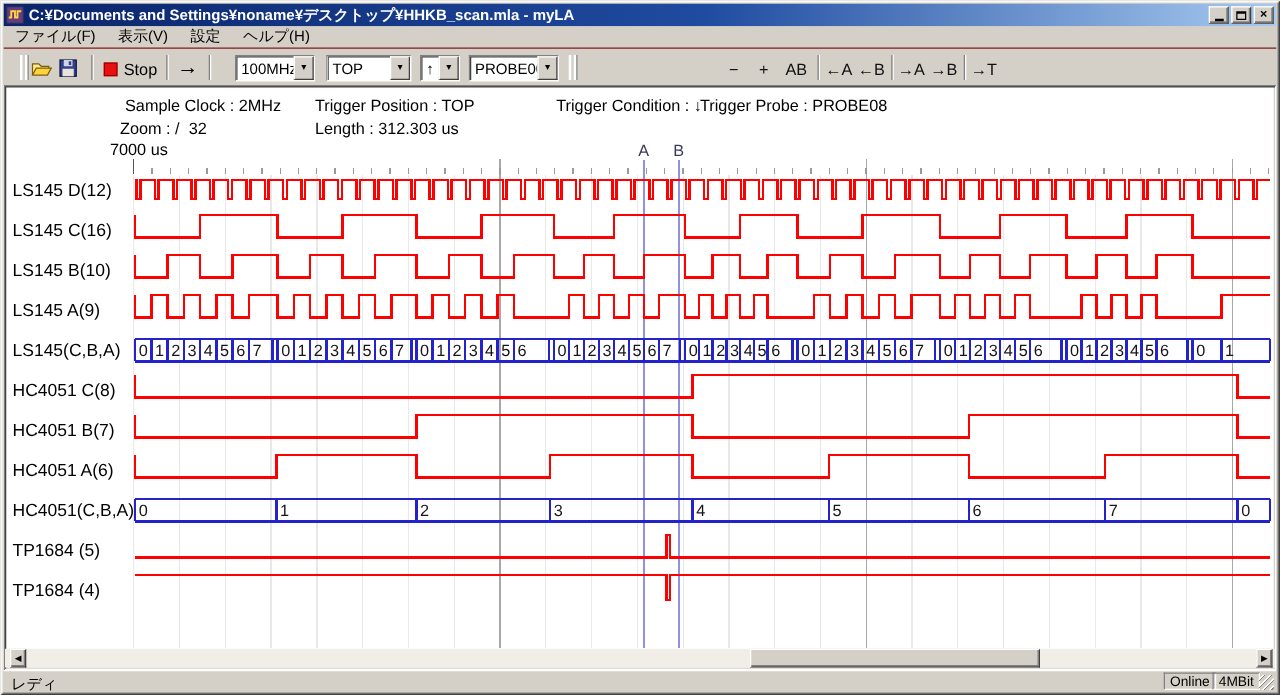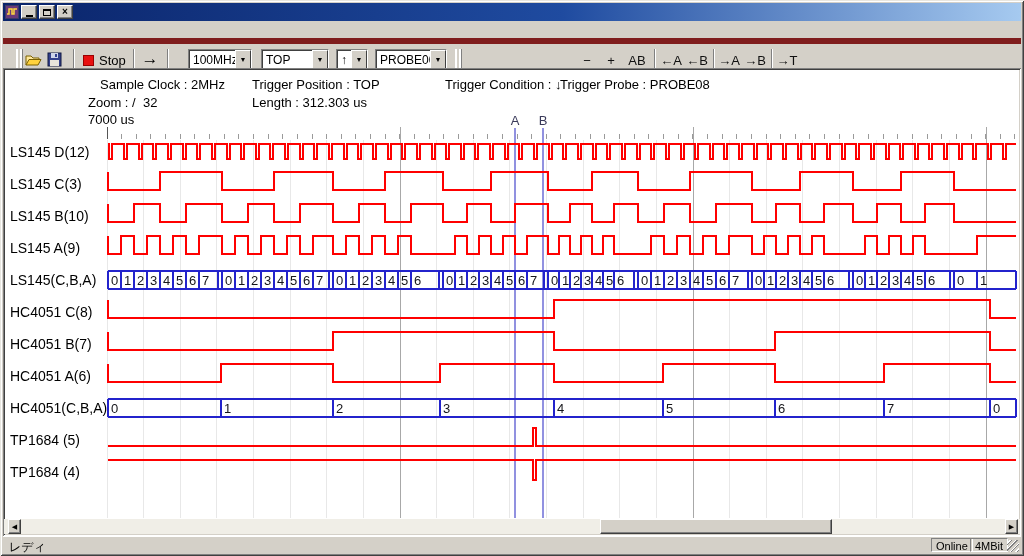--- a/index.html
+++ b/index.html
@@ -67,6 +67,7 @@
       <rect x="1" y="1" width="12" height="12" fill="#6a3a7a"></rect>
       <polyline points="2,9 4,9 4,4 7,4 7,9 9,9 9,4 12,4" fill="none" stroke="#ffd840" stroke-width="1.5"></polyline>
     </svg>
+    <div class="title-text">C:¥Documents and Settings¥noname¥デスクトップ¥HHKB_scan.mla - myLA</div>
     <div class="tbtn">
         <span class="g-min"></span>
       </div>

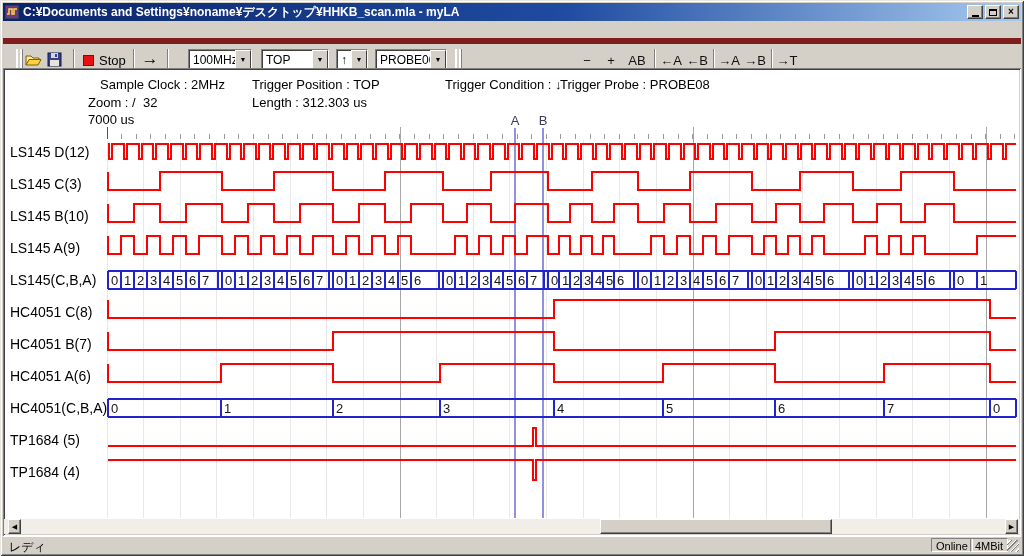--- a/index.html
+++ b/index.html
@@ -79,6 +79,12 @@
       </div>
   </div>
 
+  <div class="menubar" id="menubar">
+      <div class="menu-item">ファイル(F)</div>
+      <div class="menu-item">表示(V)</div>
+      <div class="menu-item">設定</div>
+      <div class="menu-item">ヘルプ(H)</div>
+    </div>
 
   <div class="toolbar">
     <div class="grip" style="left:13px"></div>

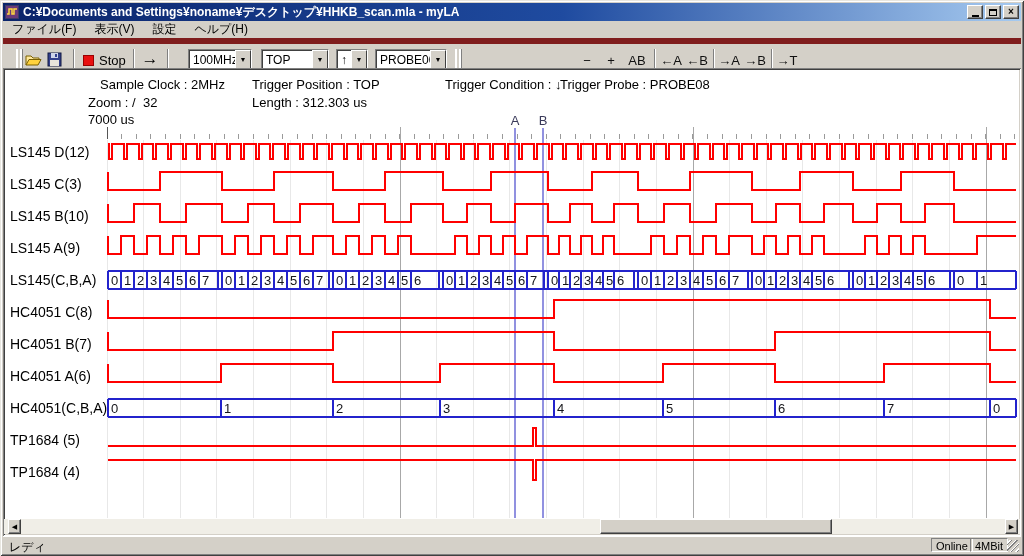--- a/index.html
+++ b/index.html
@@ -17,7 +17,7 @@
   .g-max{width:8px;height:7px;border:1px solid #000;border-top-width:2px;}
   .menubar{position:absolute;left:3px;top:21px;right:3px;height:17px;background:#D4D0C8;display:flex;align-items:center;}
   .menu-item{font-size:12px;color:#000;padding:1px 9px;}
-  .toolbar{position:absolute;left:3px;top:38px;right:3px;height:30px;background:#D4D0C8;border-top:6px solid #7f1d1d;}
+  .toolbar{position:absolute;left:3px;top:38px;right:3px;height:30px;background:#D4D0C8;border-top:1px solid #7f1d1d;}
   .grip{position:absolute;top:5px;width:7px;height:20px;
         border-left:2px solid #fff;box-shadow:-1px 0 0 #808080 inset;}
   .grip:before{content:"";position:absolute;left:2px;top:0;width:2px;height:20px;background:#fff;border-right:1px solid #808080;}

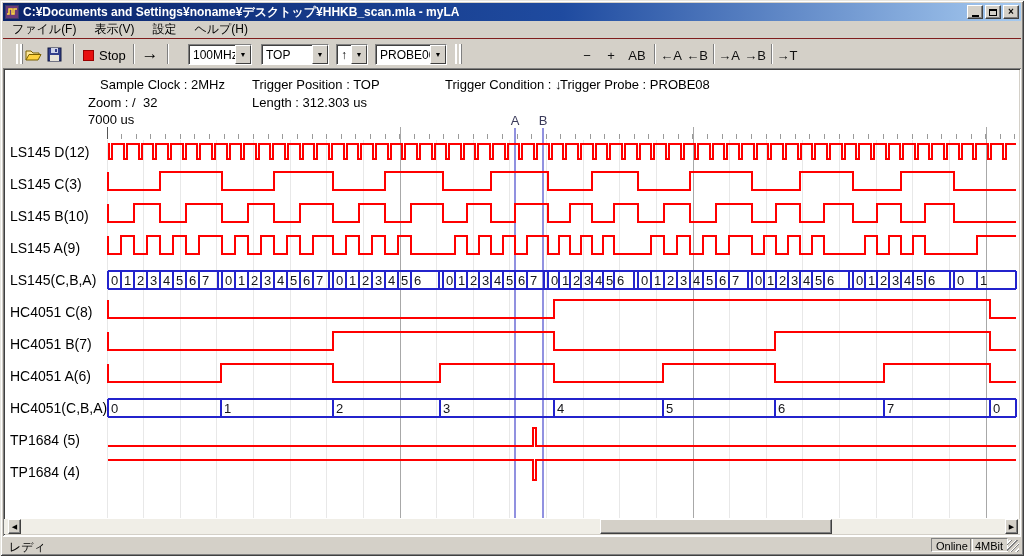--- a/index.html
+++ b/index.html
@@ -153,7 +153,7 @@
   <div class="itext" style="left:252px;top:77px">Trigger Position : TOP</div>
   <div class="itext" style="left:445px;top:77px">Trigger Condition : ↓</div>
   <div class="itext" style="left:560px;top:77px">Trigger Probe : PROBE08</div>
-  <div class="itext" style="left:88px;top:95px">Zoom : /  32</div>
+  <div class="itext" style="left:96px;top:95px">Zoom : /  32</div>
   <div class="itext" style="left:252px;top:95px">Length : 312.303 us</div>
   <div class="itext" style="left:88px;top:112px">7000 us</div>
 

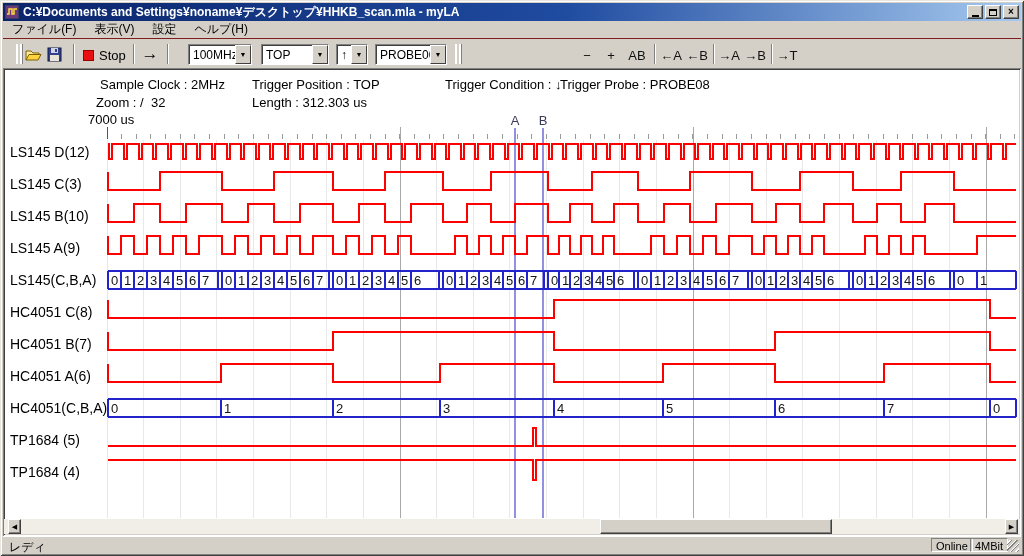--- a/index.html
+++ b/index.html
@@ -159,7 +159,7 @@
 
   <div id="channel-labels">
       <div class="chlabel" style="top: 142px;">LS145 D(12)</div>
-      <div class="chlabel" style="top: 174px;">LS145 C(3)</div>
+      <div class="chlabel" style="top: 174px;">LS145 C(16)</div>
       <div class="chlabel" style="top: 206px;">LS145 B(10)</div>
       <div class="chlabel" style="top: 238px;">LS145 A(9)</div>
       <div class="chlabel" style="top: 270px;">LS145(C,B,A)</div>

